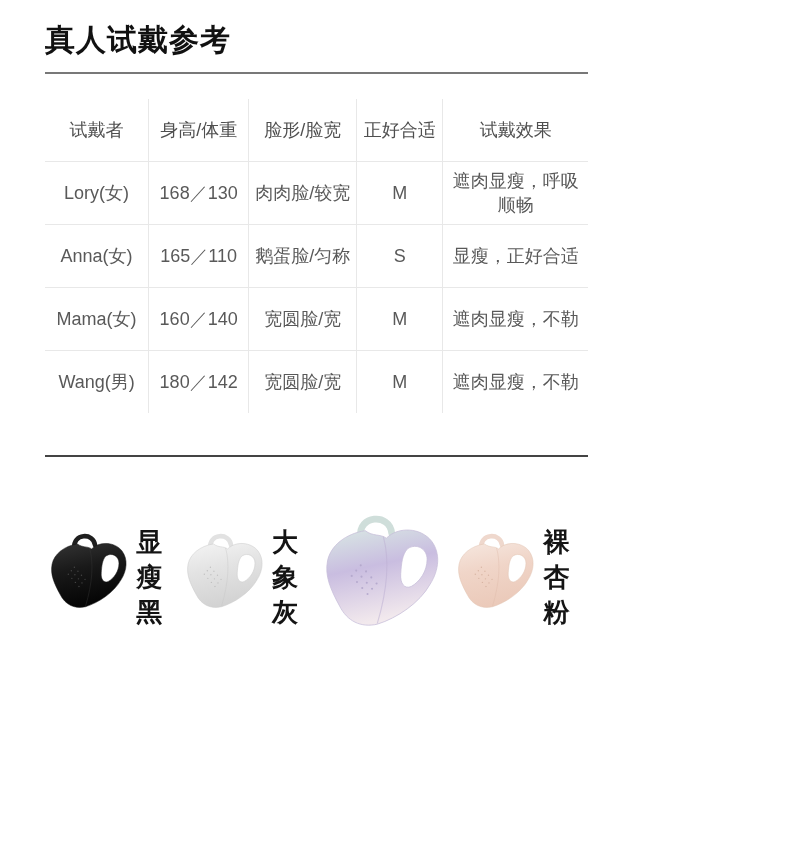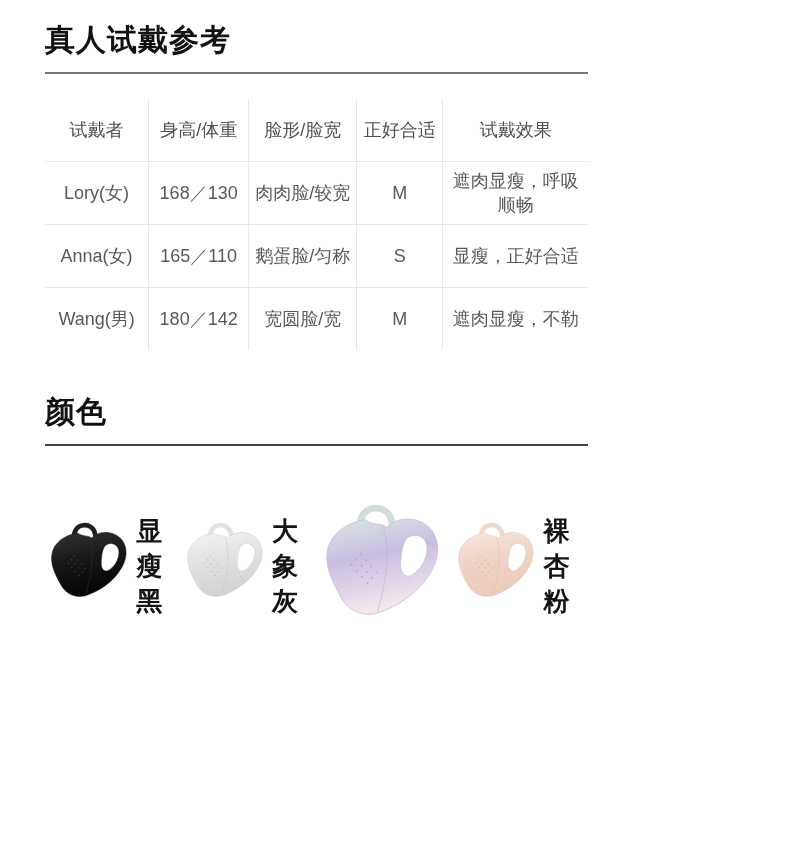--- a/index.html
+++ b/index.html
@@ -99,6 +99,13 @@
         <td>显瘦，正好合适</td>
       </tr>
       <tr>
+        <td>Mama(女)</td>
+        <td>160／140</td>
+        <td>宽圆脸/宽</td>
+        <td>M</td>
+        <td>遮肉显瘦，不勒</td>
+      </tr>
+      <tr>
         <td>Wang(男)</td>
         <td>180／142</td>
         <td>宽圆脸/宽</td>

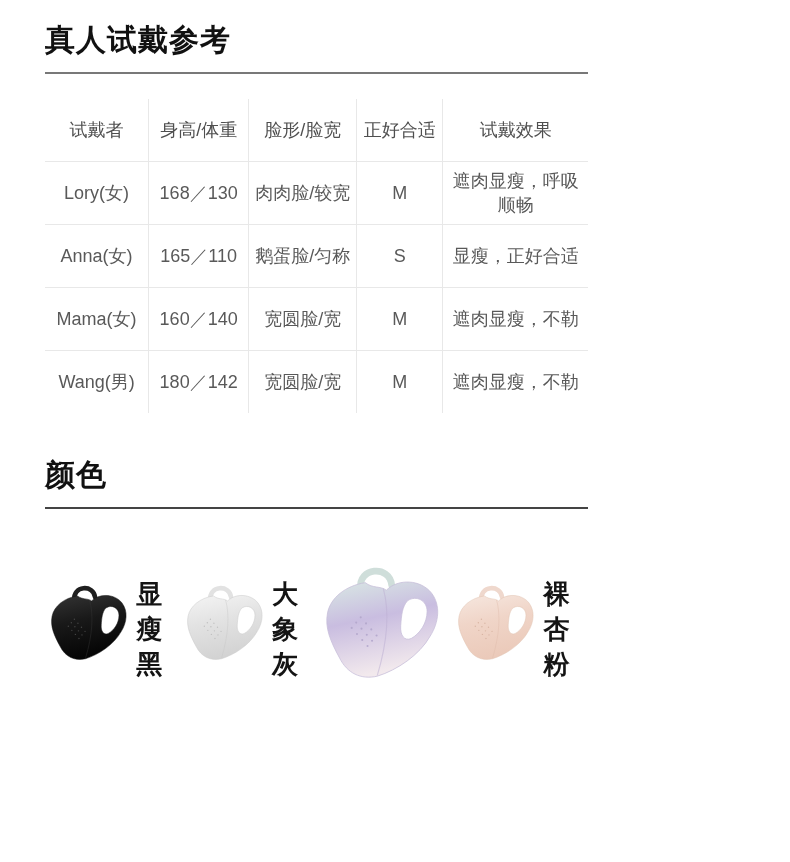--- a/index.html
+++ b/index.html
@@ -116,7 +116,6 @@
   </table>
 
   <div class="colors-section">
-    <div class="section-title">颜色</div>
     <div class="rule rule-2"></div>
 
     <div class="masks-row">

